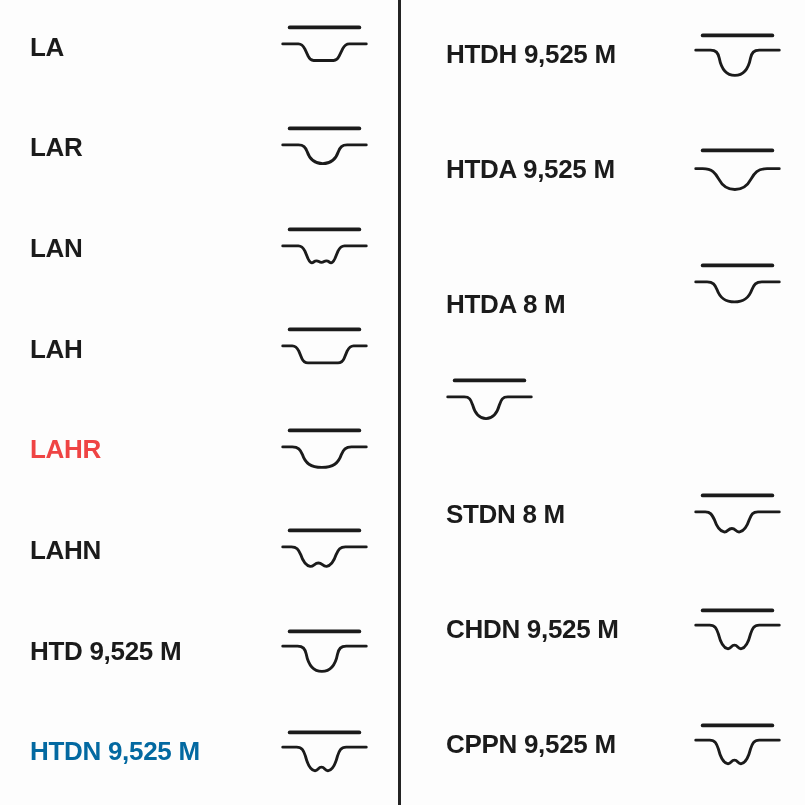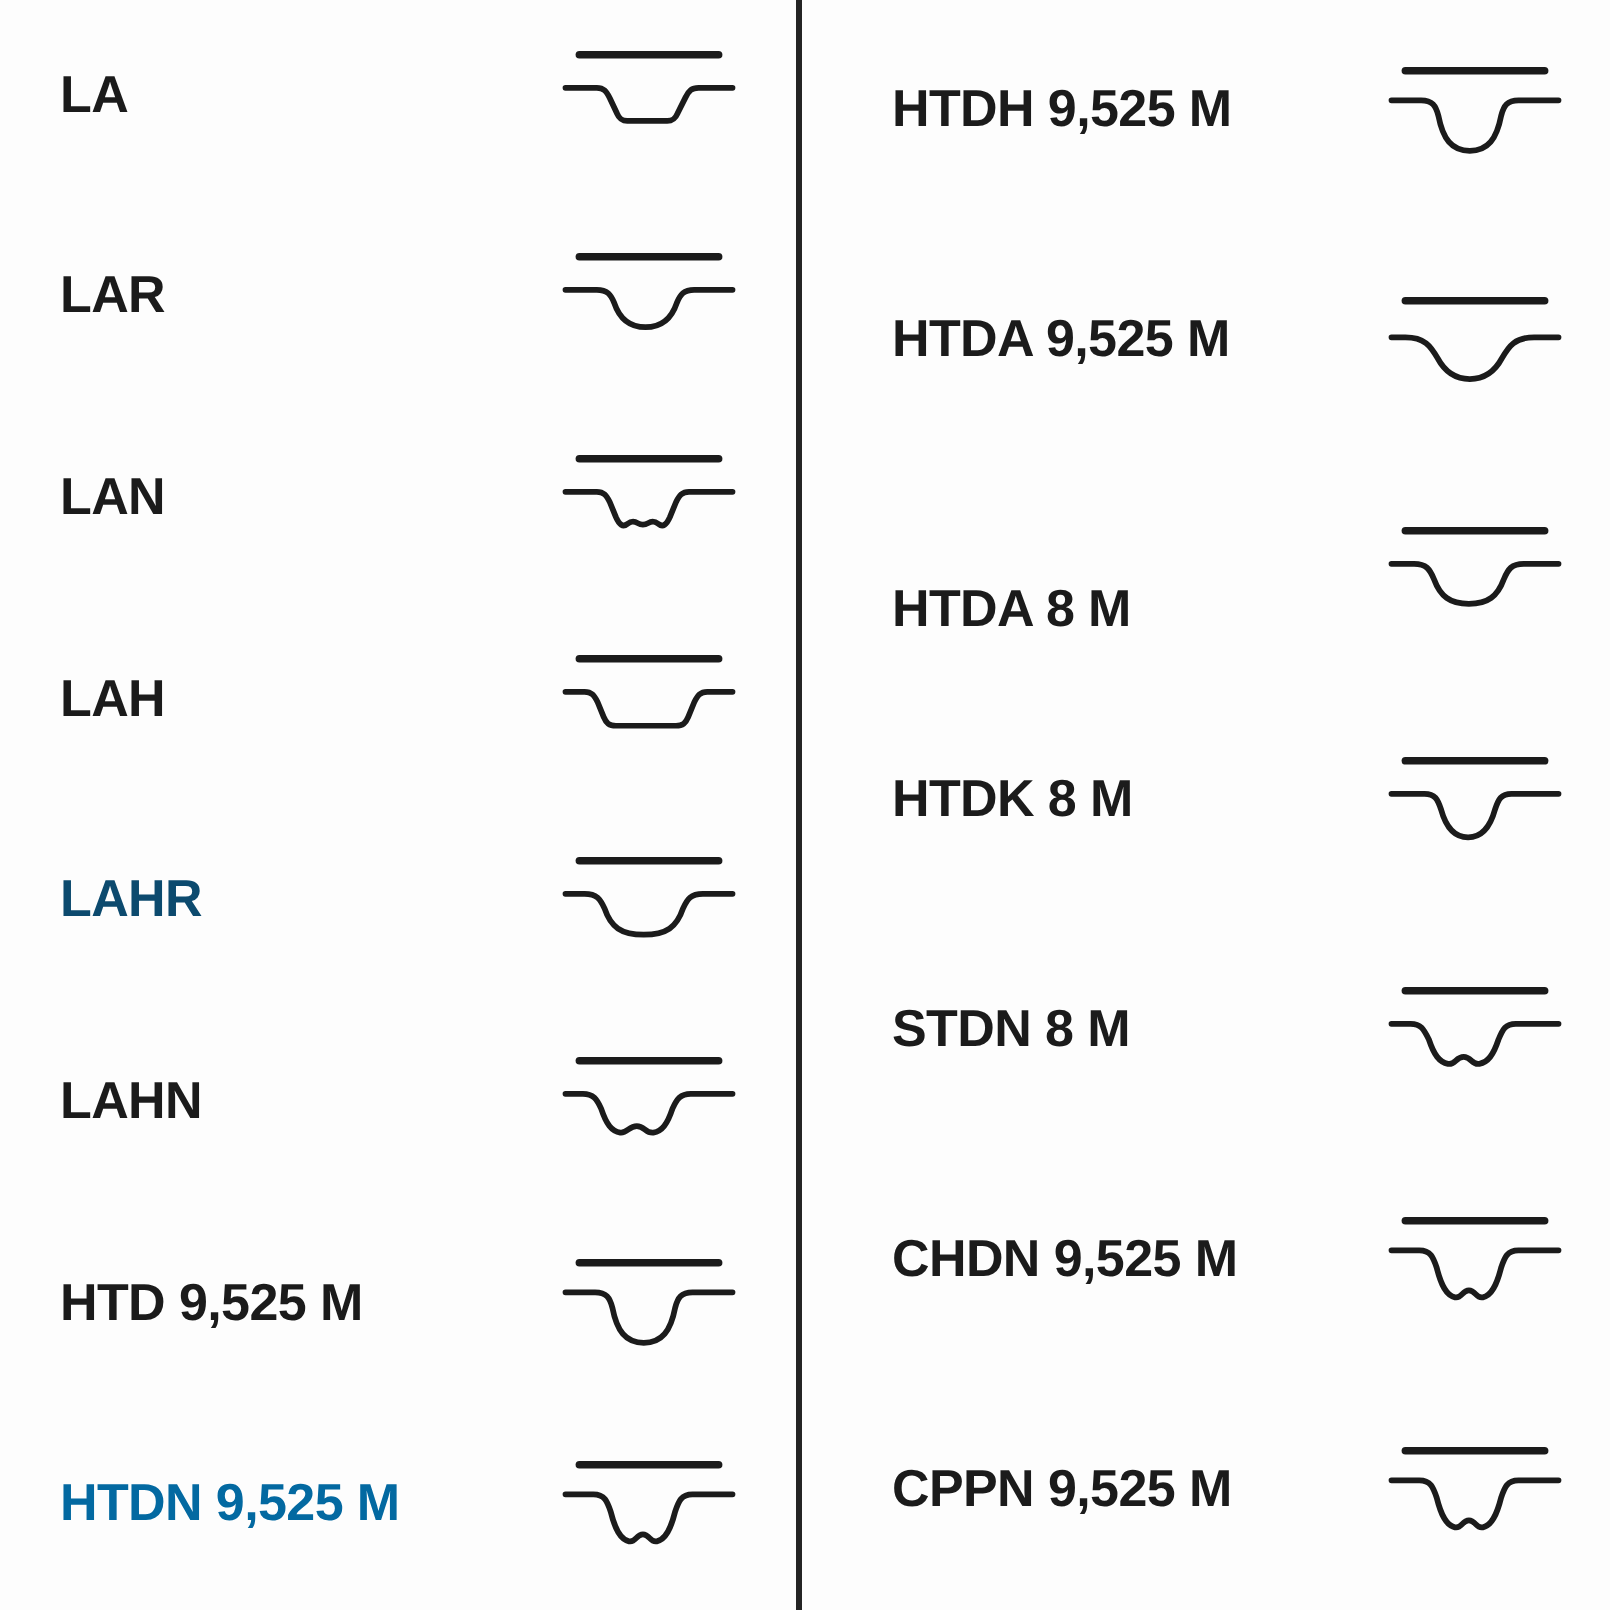--- a/index.html
+++ b/index.html
@@ -153,7 +153,6 @@
         </svg>
       </div>
       <div class="profile-row">
-        <span class="belt-label" style="color: rgb(27, 27, 27);">HTDK 8 M</span>
         <svg class="belt-icon" viewBox="0 0 100 62">
           <path class="topline" d="M10 5 H90" style="stroke: rgb(27, 27, 27);"></path>
           <path class="tooth" d="M2 24 H21 C27 24 28.5 27 30.5 33 C33.5 44 38.5 49 46 49 C53.5 49 58.5 44 61.5 33 C63.5 27 65 24 71 24 H98" style="stroke: rgb(27, 27, 27);"></path>

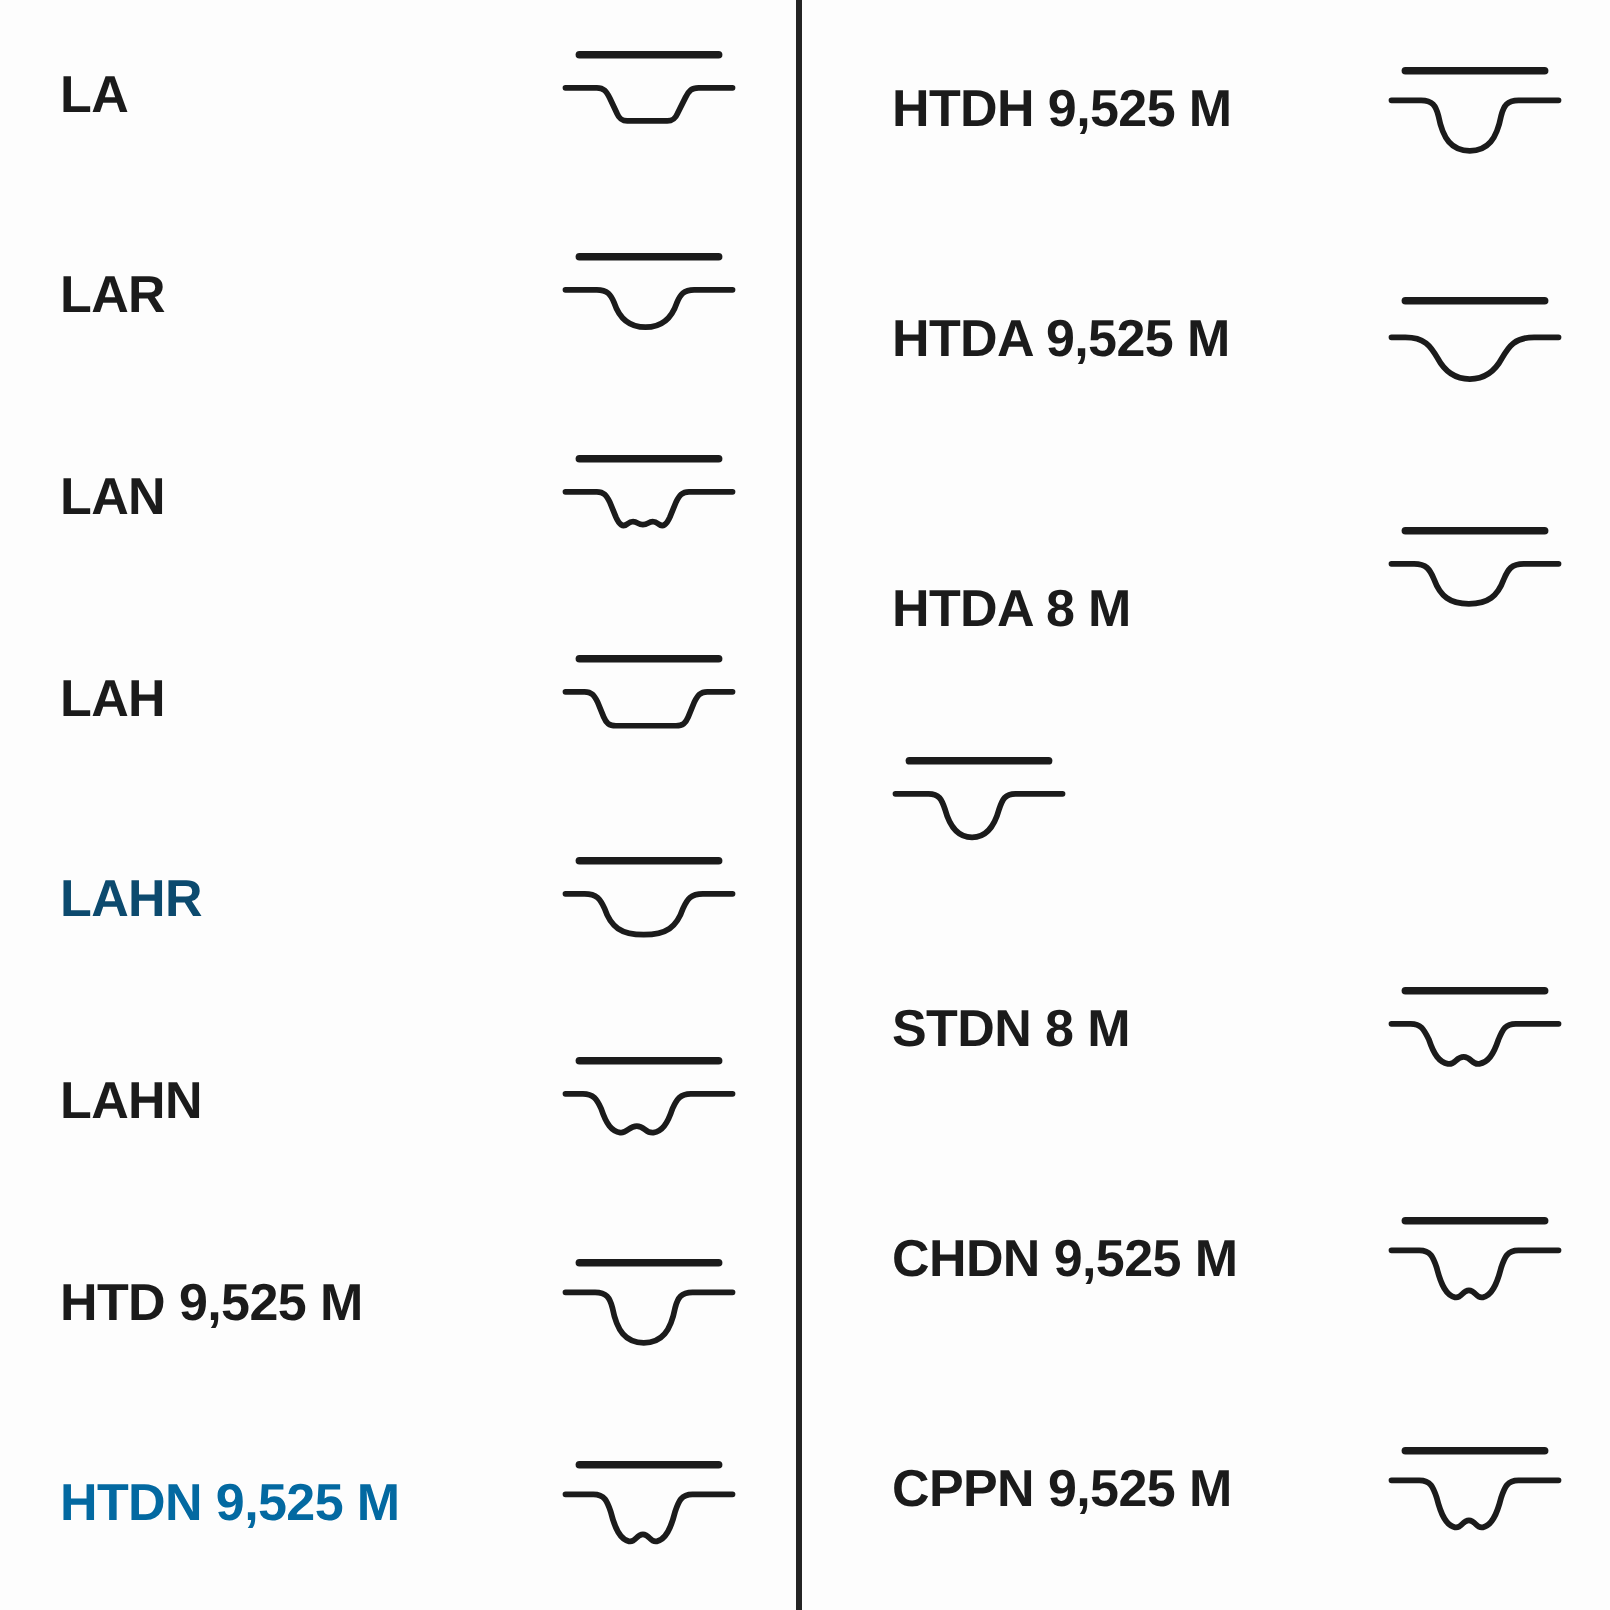--- a/index.html
+++ b/index.html
@@ -101,7 +101,7 @@
         </svg>
       </div>
       <div class="profile-row">
-        <span class="belt-label" style="color: #0c4a6e;">LAHR</span>
+        <span class="belt-label" style="color: #ef4444;">LAHR</span>
         <svg class="belt-icon" viewBox="0 0 100 62">
           <path class="topline" d="M10 5 H90" style="stroke: rgb(27, 27, 27);"></path>
           <path class="tooth" d="M2 24 H13 C20 24 22 27 24.5 32.5 C28 43 34 47.5 47 47.5 C60 47.5 66 43 69.5 32.5 C72 27 74 24 81 24 H98" style="stroke: rgb(27, 27, 27);"></path>

